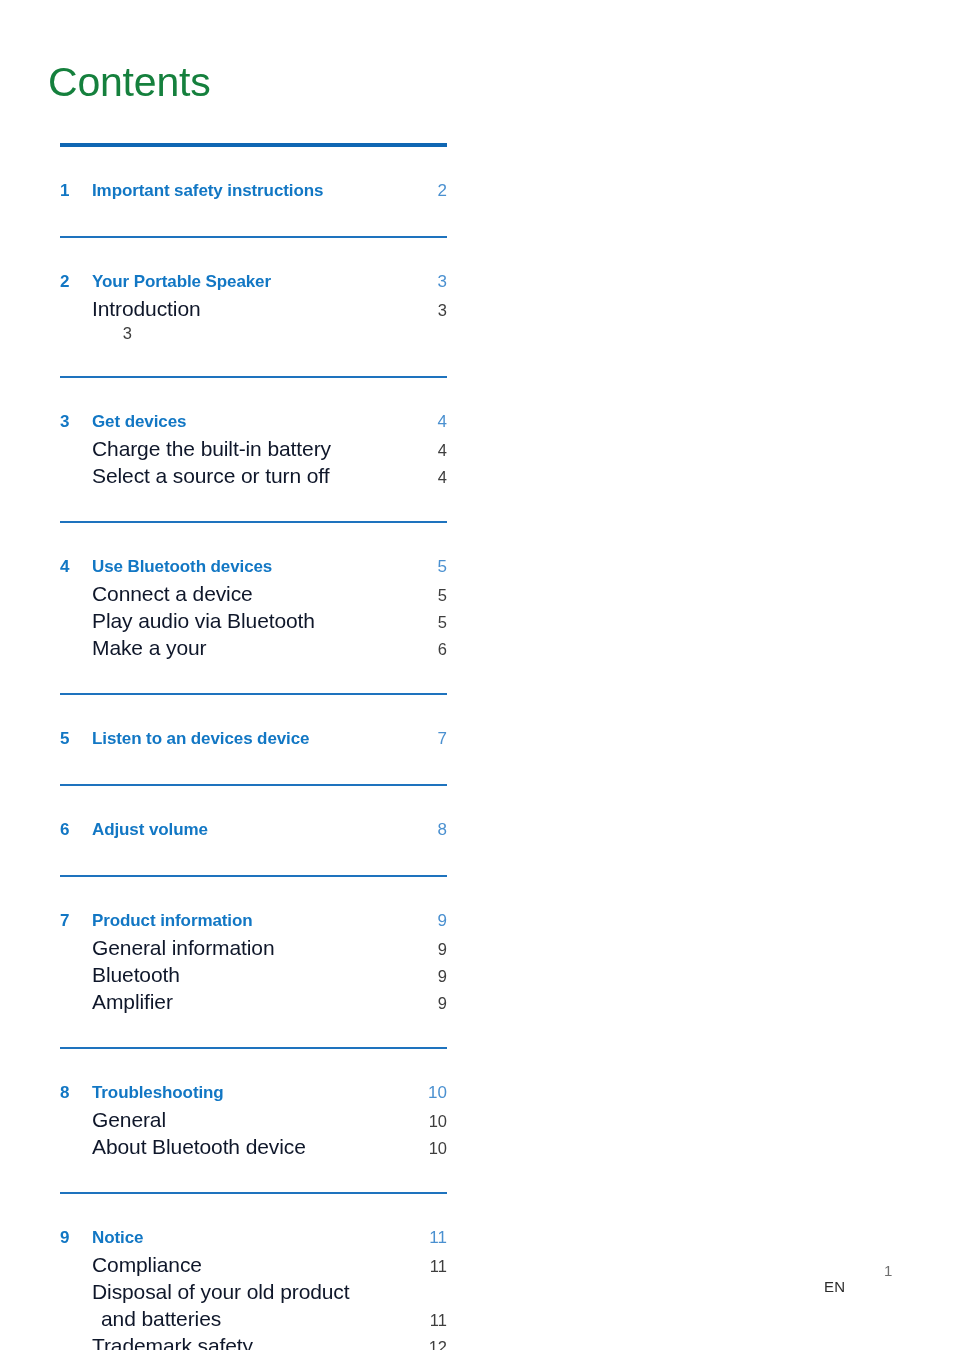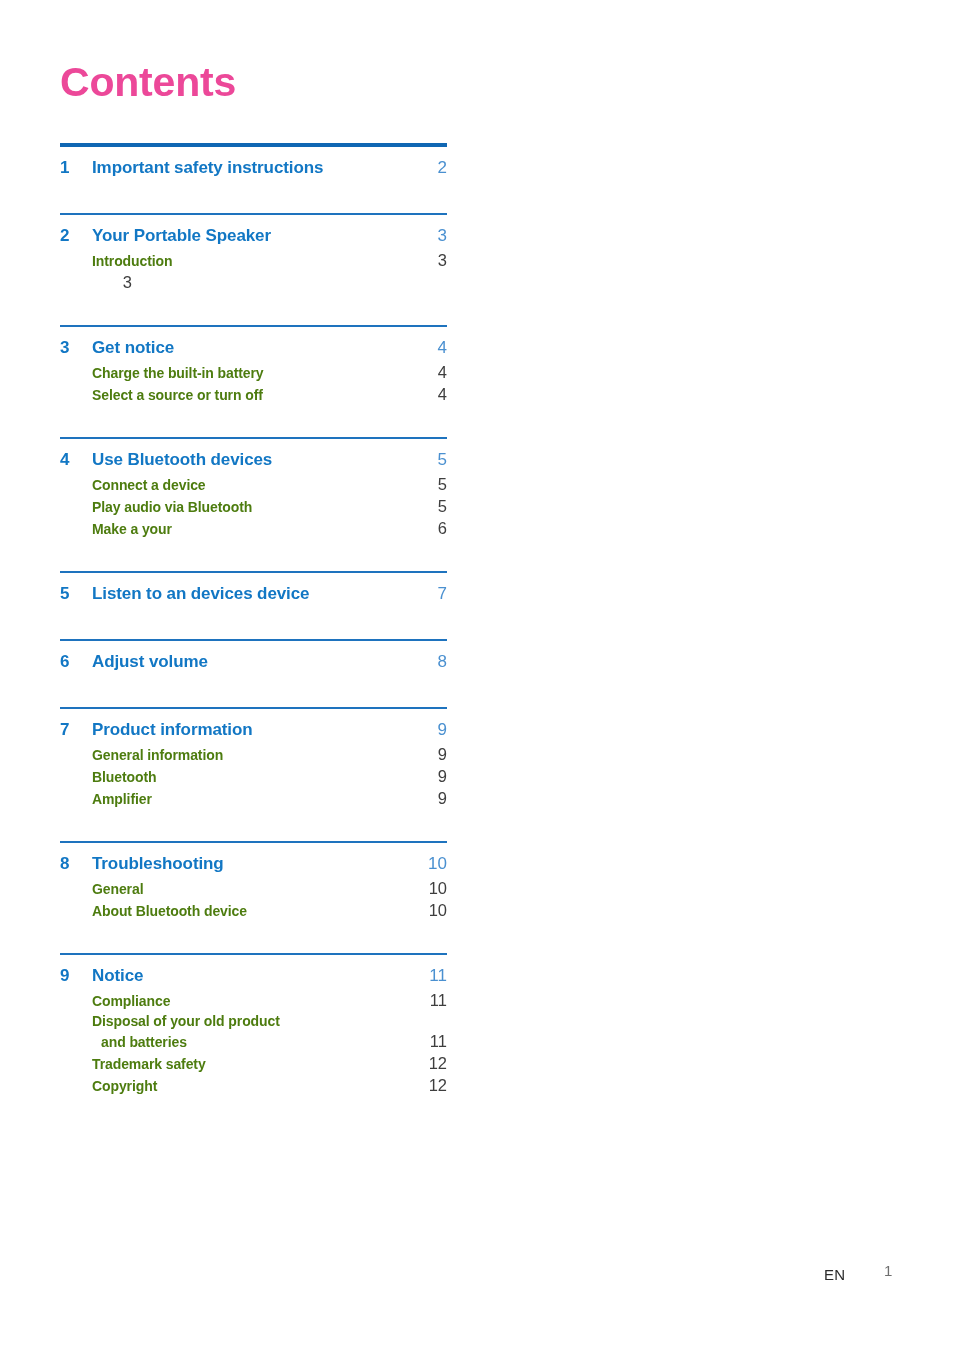--- a/index.html
+++ b/index.html
@@ -27,12 +27,12 @@
   
   .toc-title {
     position: absolute;
-    left: 60px;
+    left: 48px;
     top: 62px;
     font-size: 41px;
-    font-weight: 700;
+    font-weight: 400;
     letter-spacing: -0.2px;
-    color: #ec4899;
+    color: #15803d;
     line-height: 1;
   }
 

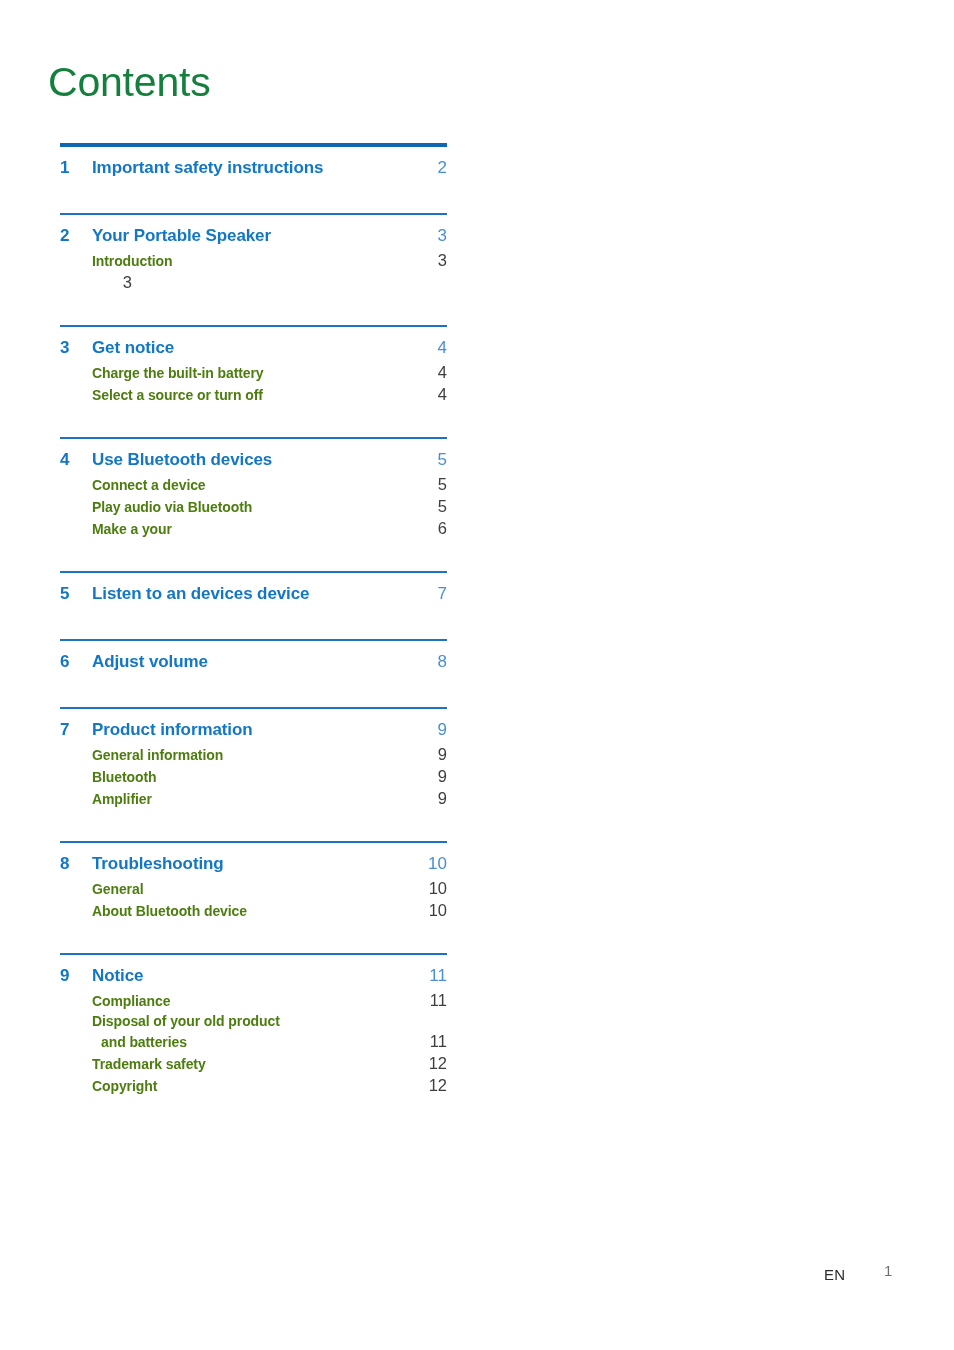--- a/index.html
+++ b/index.html
@@ -84,6 +84,7 @@
     font-weight: 700;
     color: #1277c4;
     letter-spacing: -0.1px;
+    margin-top: 23px;
   }
   .row .pg {
     flex: 0 0 40px;

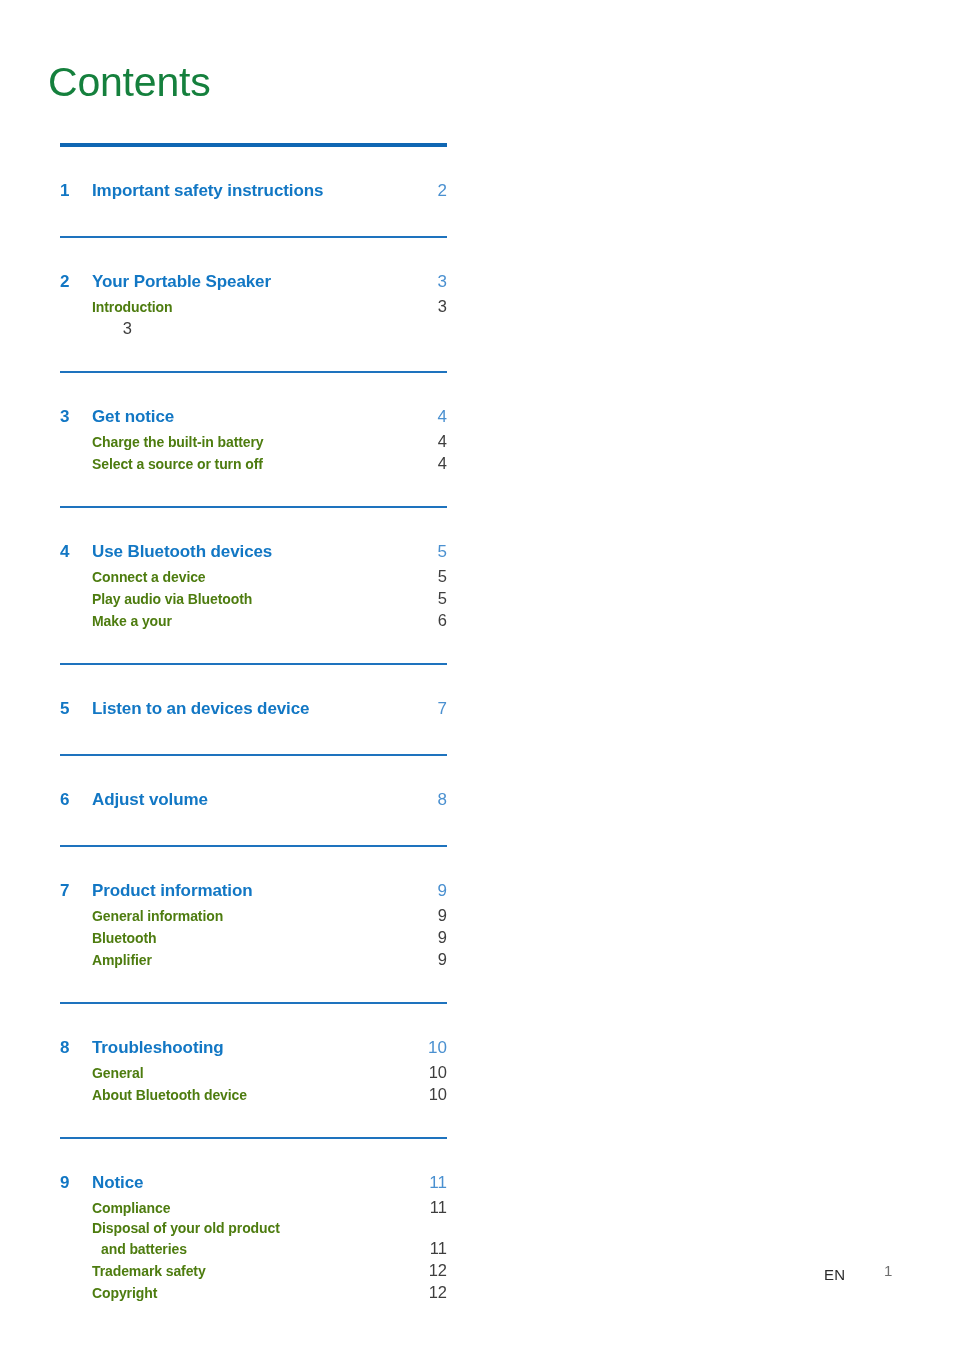--- a/index.html
+++ b/index.html
@@ -112,9 +112,9 @@
   }
   .sub .label {
     flex: 1 1 auto;
-    font-size: 14px;
-    font-weight: 700;
-    color: #4d7c0f;
+    font-size: 21px;
+    font-weight: 400;
+    color: #0f172a;
     letter-spacing: -0.1px;
   }
   .sub .label.cont {

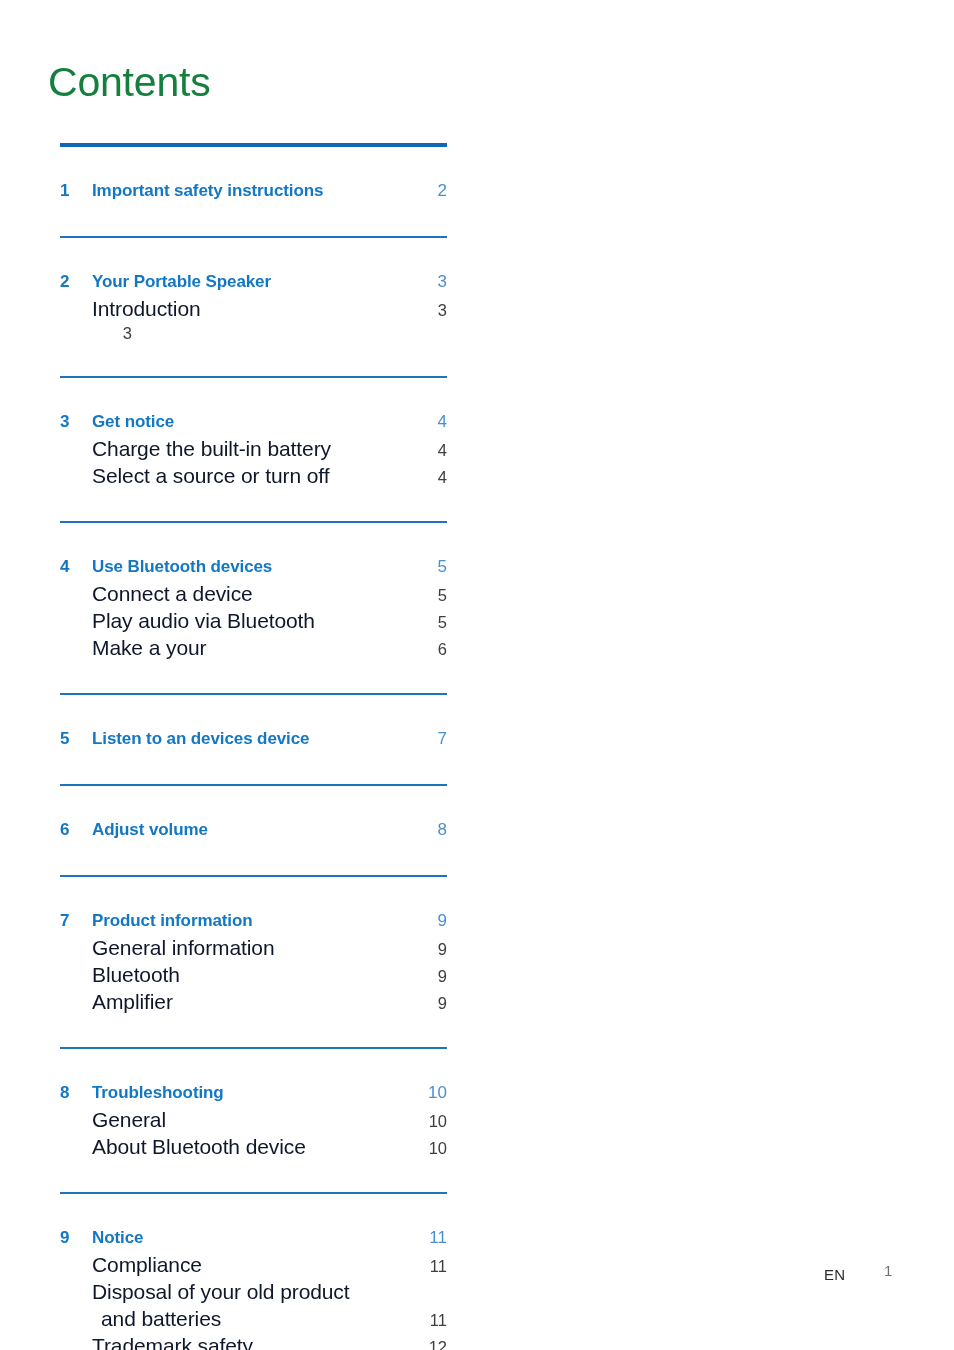--- a/index.html
+++ b/index.html
@@ -194,7 +194,7 @@
         <div class="rule"></div>
         <div class="row head-row">
           <span class="num">3</span>
-          <span class="label">Get notice</span>
+          <span class="label">Get devices</span>
           <span class="pg">4</span>
         </div>
         <div class="sub">

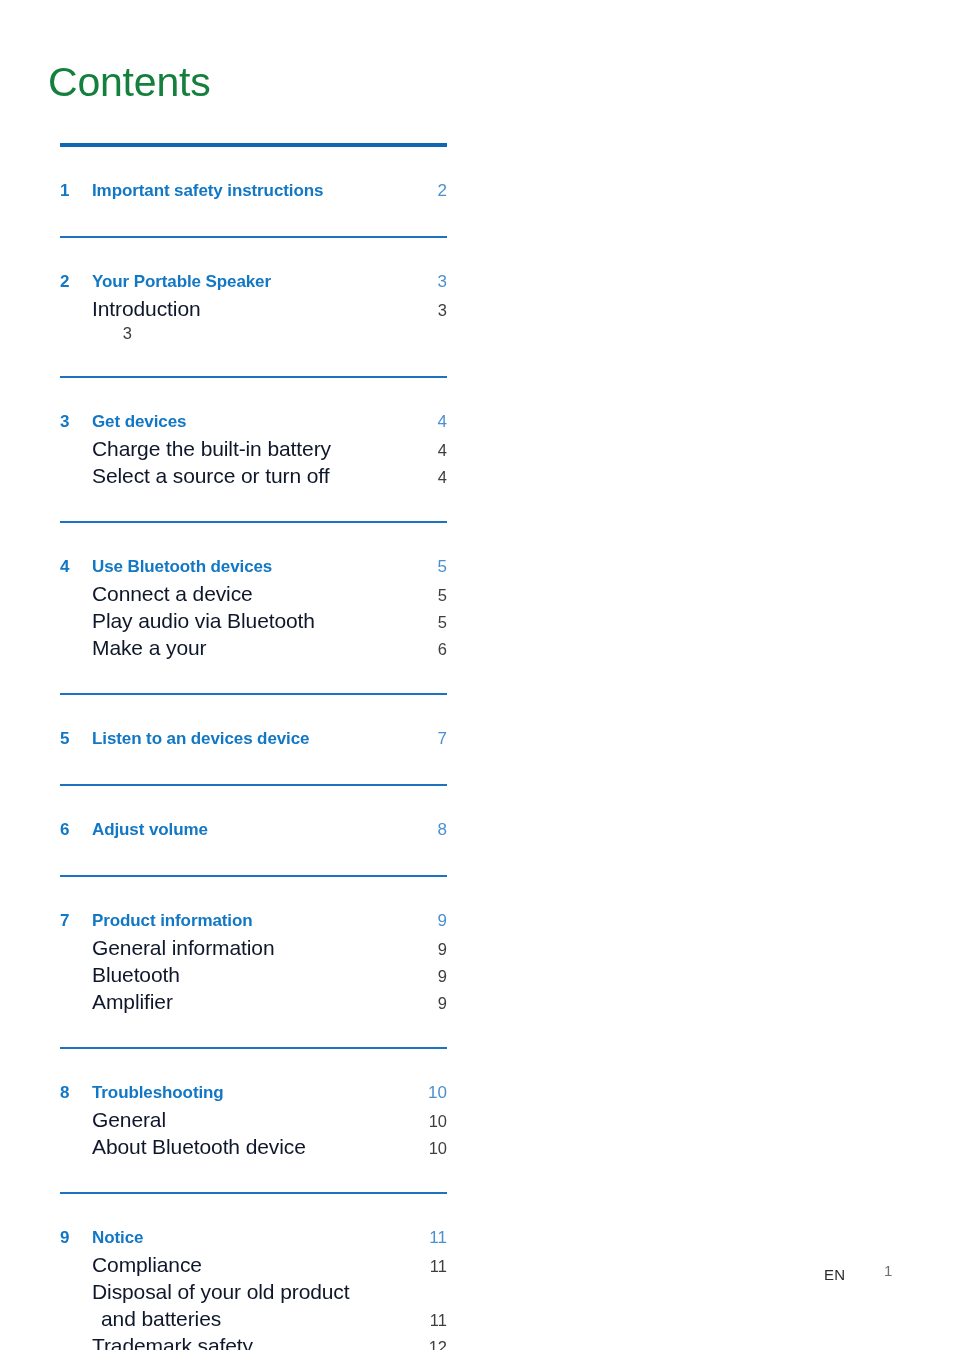--- a/index.html
+++ b/index.html
@@ -141,7 +141,7 @@
   .footer .en {
     position: absolute;
     left: 824px;
-    top: 4px;
+    top: 16px;
     font-size: 15px;
     color: #2b2b2b;
     letter-spacing: 0.3px;

